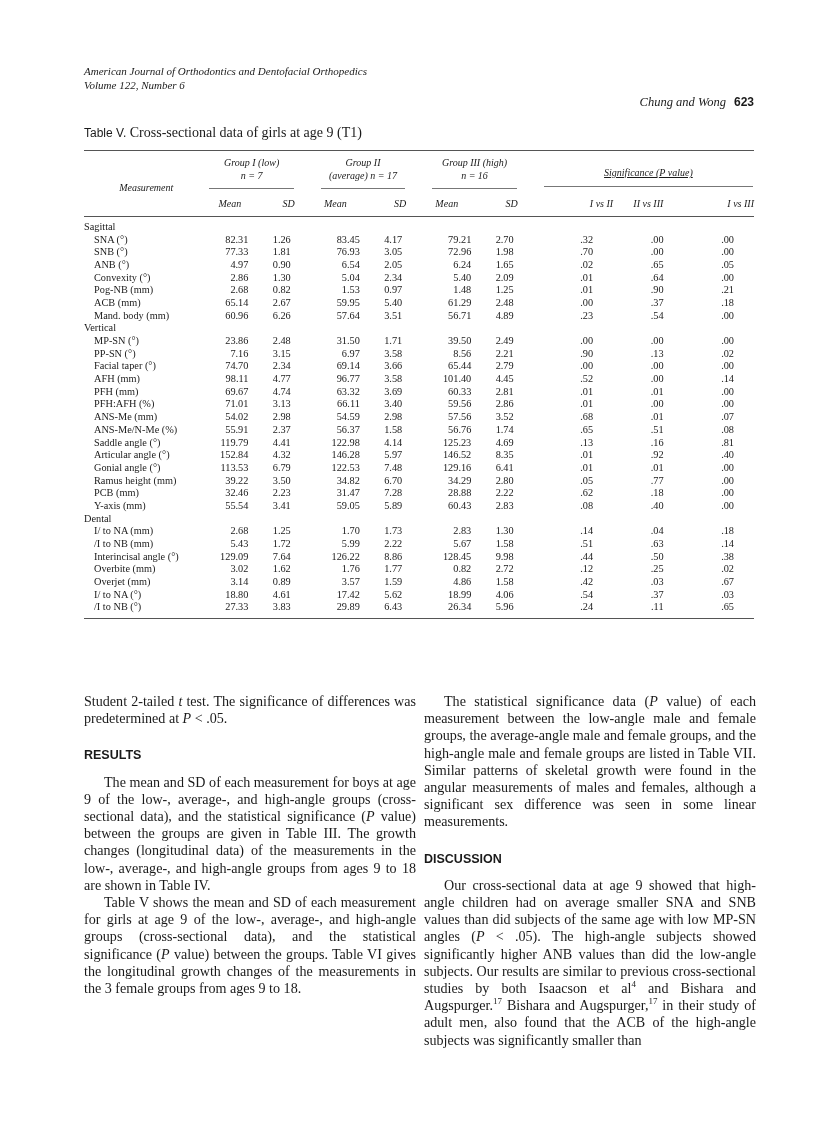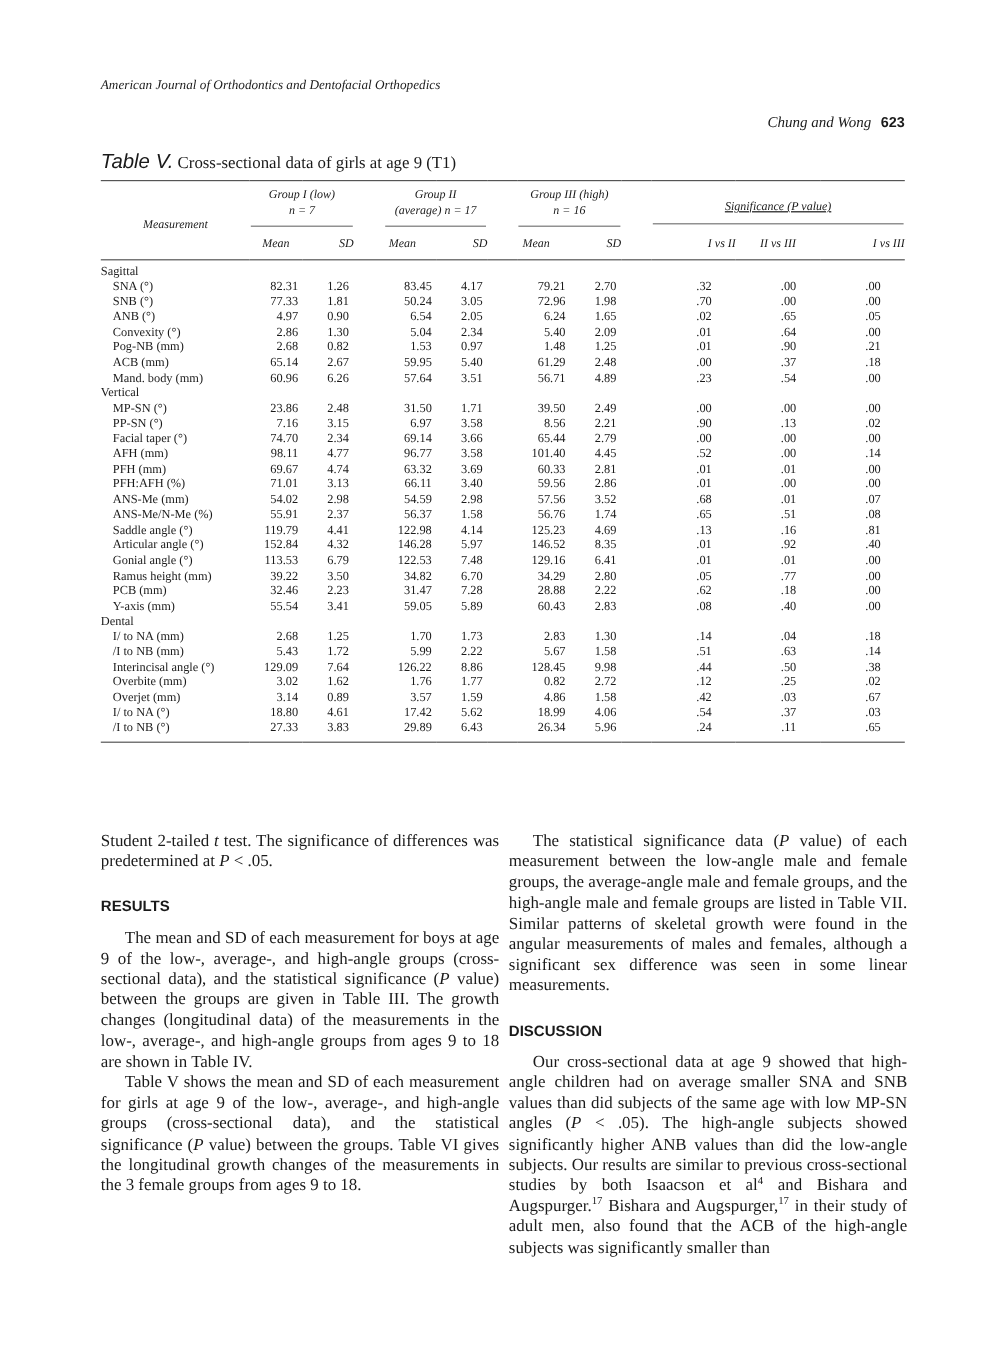--- a/index.html
+++ b/index.html
@@ -44,6 +44,7 @@
 <div class="running-head">
   <div class="rh-left">
     <div>American Journal of Orthodontics and Dentofacial Orthopedics</div>
+    <div>Volume 122, Number 6</div>
   </div>
   <div class="rh-right">
     <span>Chung and Wong</span><span class="pg">623</span>

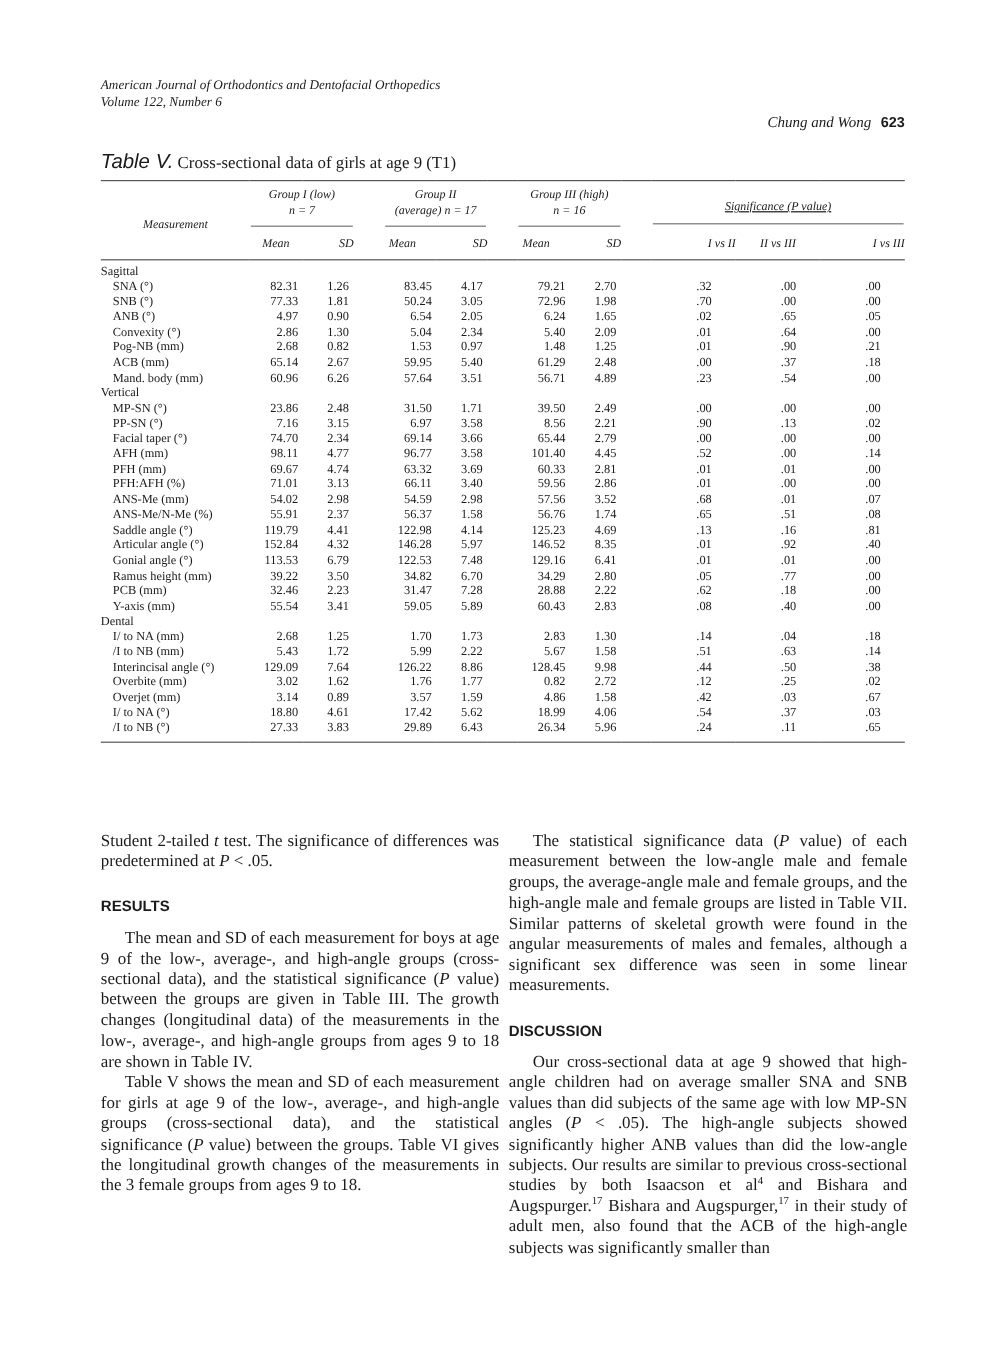--- a/index.html
+++ b/index.html
@@ -9,7 +9,7 @@
   .rh-right { position: absolute; right: 0; top: 0; font-style: italic; font-size: 12.5px; margin-top: 31px; }
   .rh-right .pg { font-style: normal; font-weight: bold; font-family: "Liberation Sans", sans-serif; font-size: 12px; margin-left: 8px; }
   .caption { position: absolute; left: 84px; top: 125px; font-size: 14px; }
-  .caption .lbl { font-family: "Liberation Sans", sans-serif; font-size: 17px; font-style: italic; }
+  .caption .lbl { font-family: "Liberation Sans", sans-serif; font-size: 12px; }
   .tbl-wrap { position: absolute; left: 84px; top: 150px; width: 670px; }
   table { border-collapse: collapse; width: 670px; font-size: 10.3px; line-height: 12.6px; }
   .rule-top { border-top: 1.6px solid #555; }

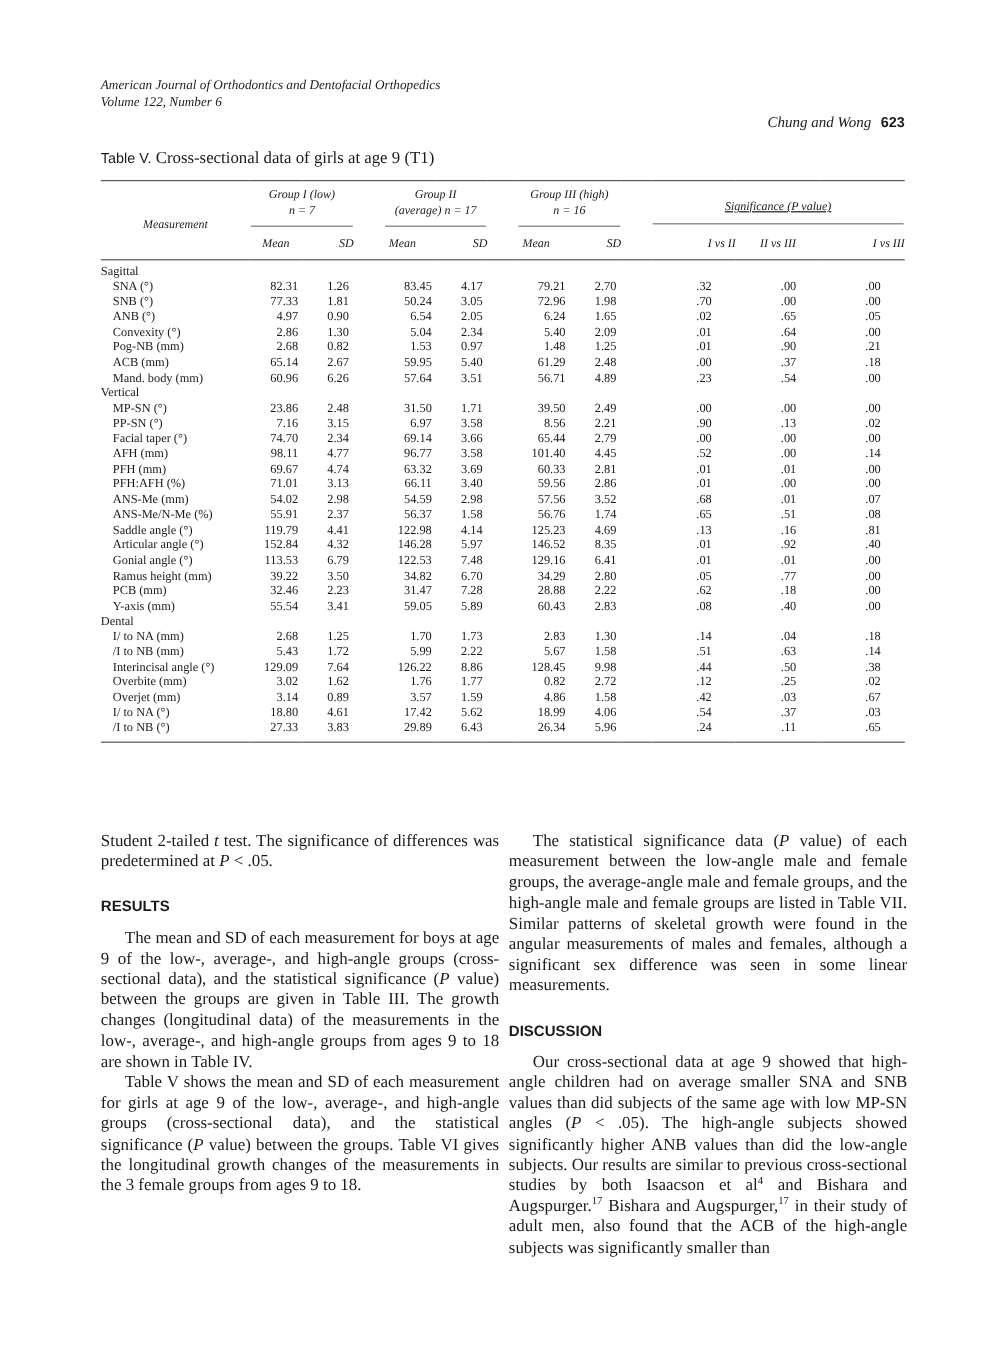--- a/index.html
+++ b/index.html
@@ -125,7 +125,7 @@
           <td class="num mean">77.33</td>
           <td class="num sd">1.81</td>
           <td class="num gap"></td>
-          <td class="num mean">50.24</td>
+          <td class="num mean">76.93</td>
           <td class="num sd">3.05</td>
           <td class="num gap"></td>
           <td class="num mean">72.96</td>

